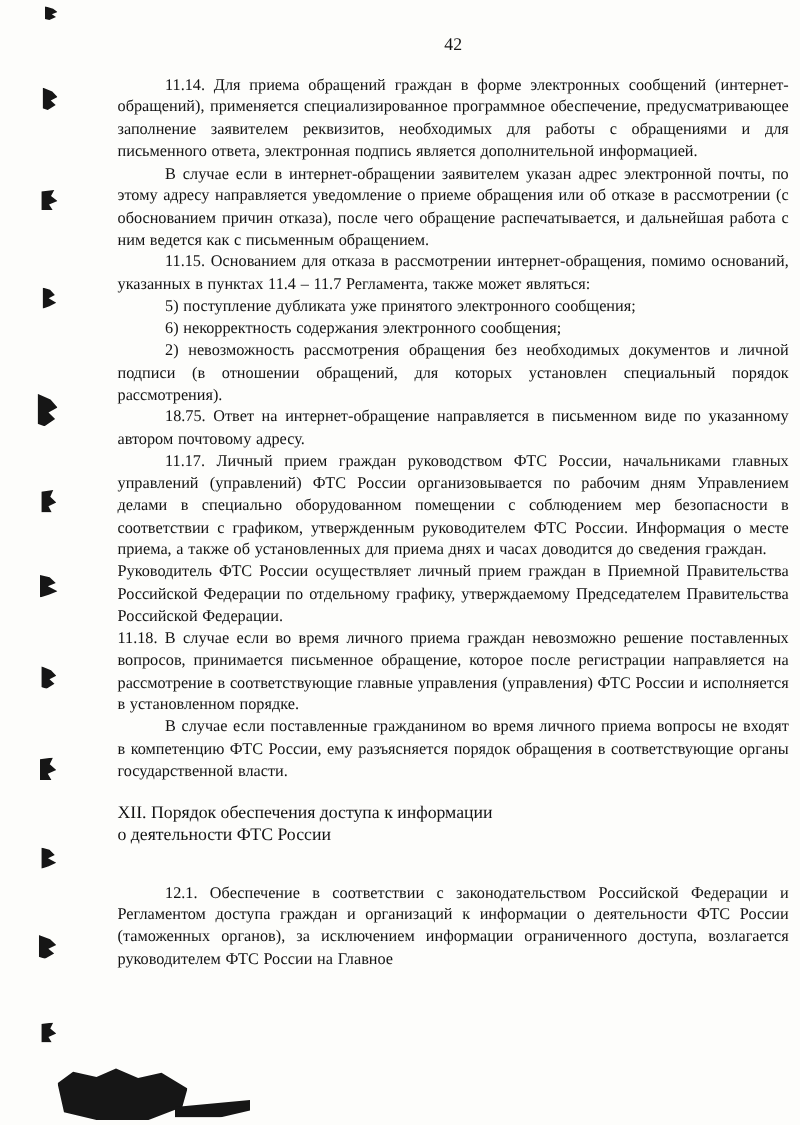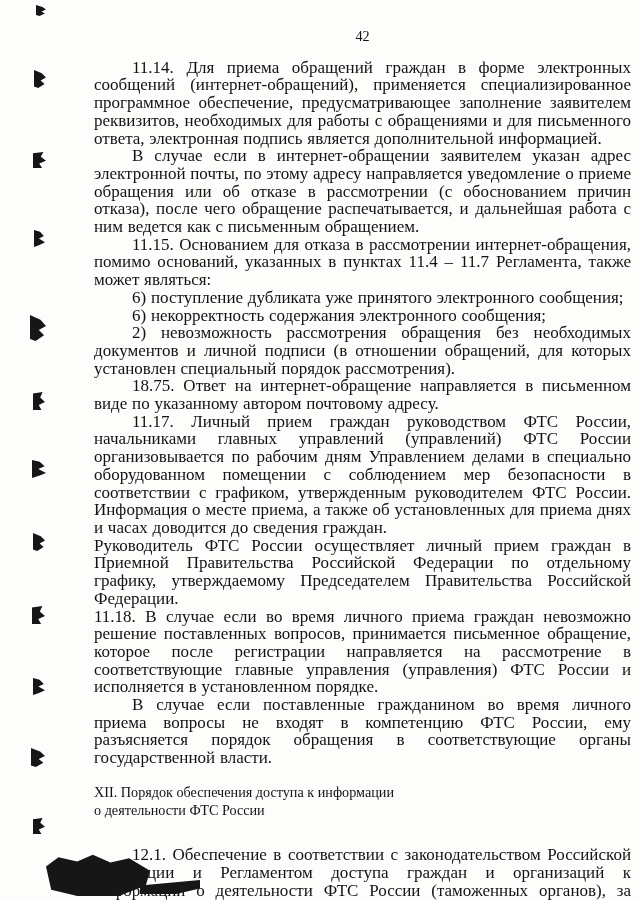--- a/index.html
+++ b/index.html
@@ -36,7 +36,7 @@
   p.body-par {
     margin: 0;
     text-align: justify;
-    font-size: 17px;
+    font-size: 13px;
     line-height: 17.7px;
     word-spacing: 0.5px;
   }

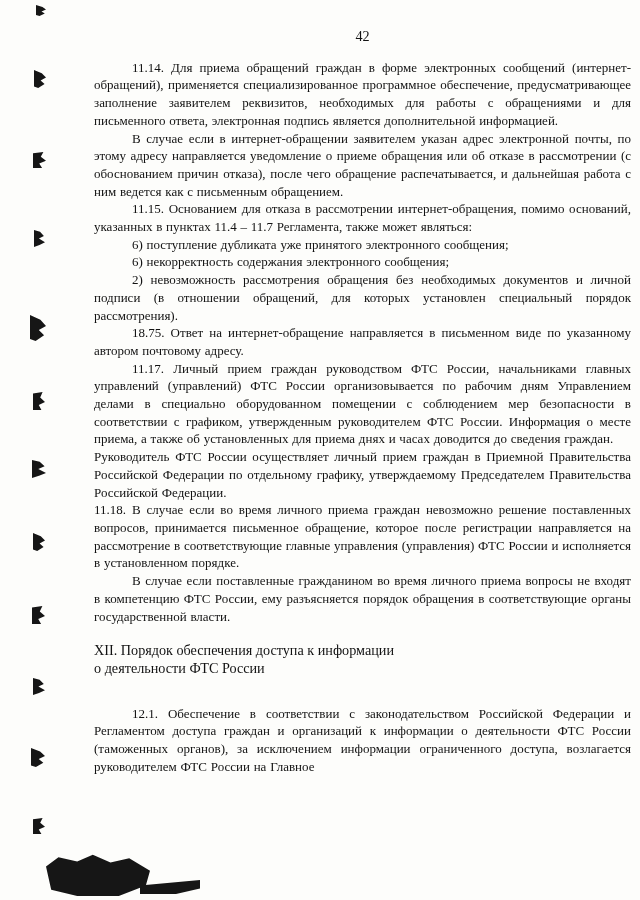--- a/index.html
+++ b/index.html
@@ -77,7 +77,7 @@
     <p class="body-par indent">11.14. Для приема обращений граждан в форме электронных сообщений (интернет-обращений), применяется специализированное программное обеспечение, предусматривающее заполнение заявителем реквизитов, необходимых для работы с обращениями и для письменного ответа, электронная подпись является дополнительной информацией.</p>
     <p class="body-par indent">В случае если в интернет-обращении заявителем указан адрес электронной почты, по этому адресу направляется уведомление о приеме обращения или об отказе в рассмотрении (с обоснованием причин отказа), после чего обращение распечатывается, и дальнейшая работа с ним ведется как с письменным обращением.</p>
     <p class="body-par indent">11.15. Основанием для отказа в рассмотрении интернет-обращения, помимо оснований, указанных в пунктах 11.4 – 11.7 Регламента, также может являться:</p>
-    <p class="body-par indent">6) поступление дубликата уже принятого электронного сообщения;</p>
+    <p class="body-par indent">5) поступление дубликата уже принятого электронного сообщения;</p>
     <p class="body-par indent">6) некорректность содержания электронного сообщения;</p>
     <p class="body-par indent">2) невозможность рассмотрения обращения без необходимых документов и личной подписи (в отношении обращений, для которых установлен специальный порядок рассмотрения).</p>
     <p class="body-par indent">18.75. Ответ на интернет-обращение направляется в письменном виде по указанному автором почтовому адресу.</p>

